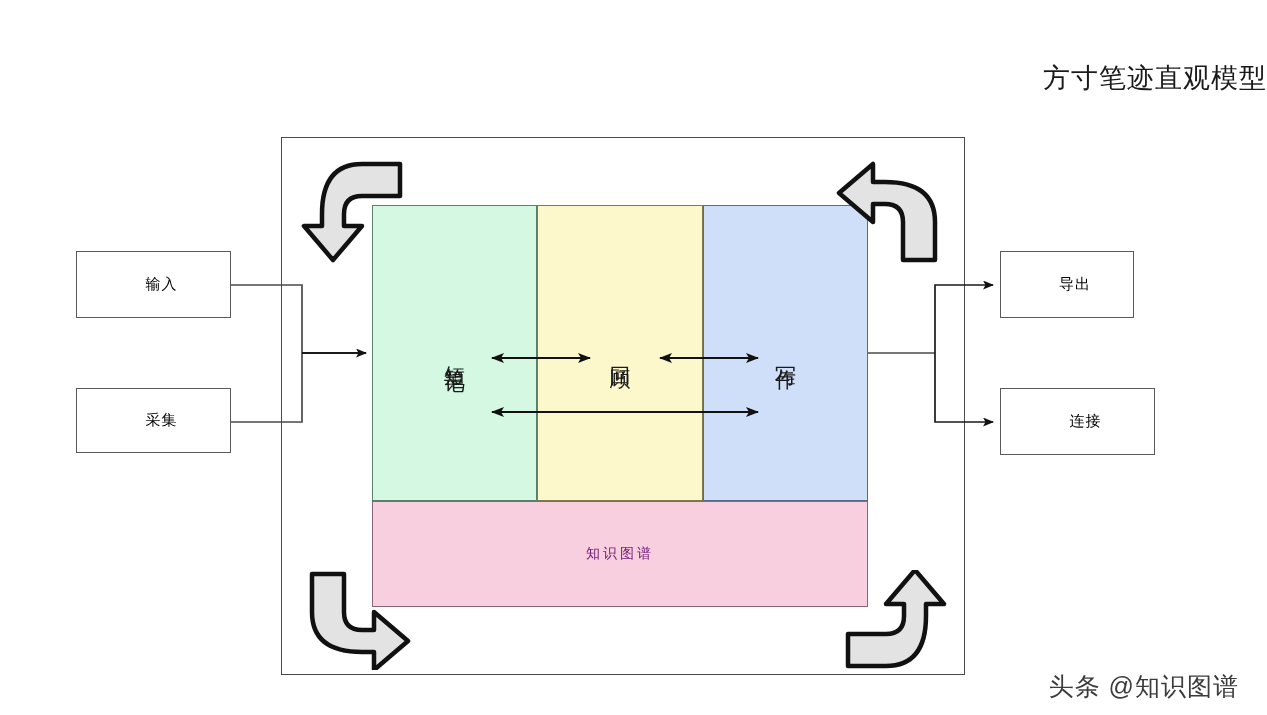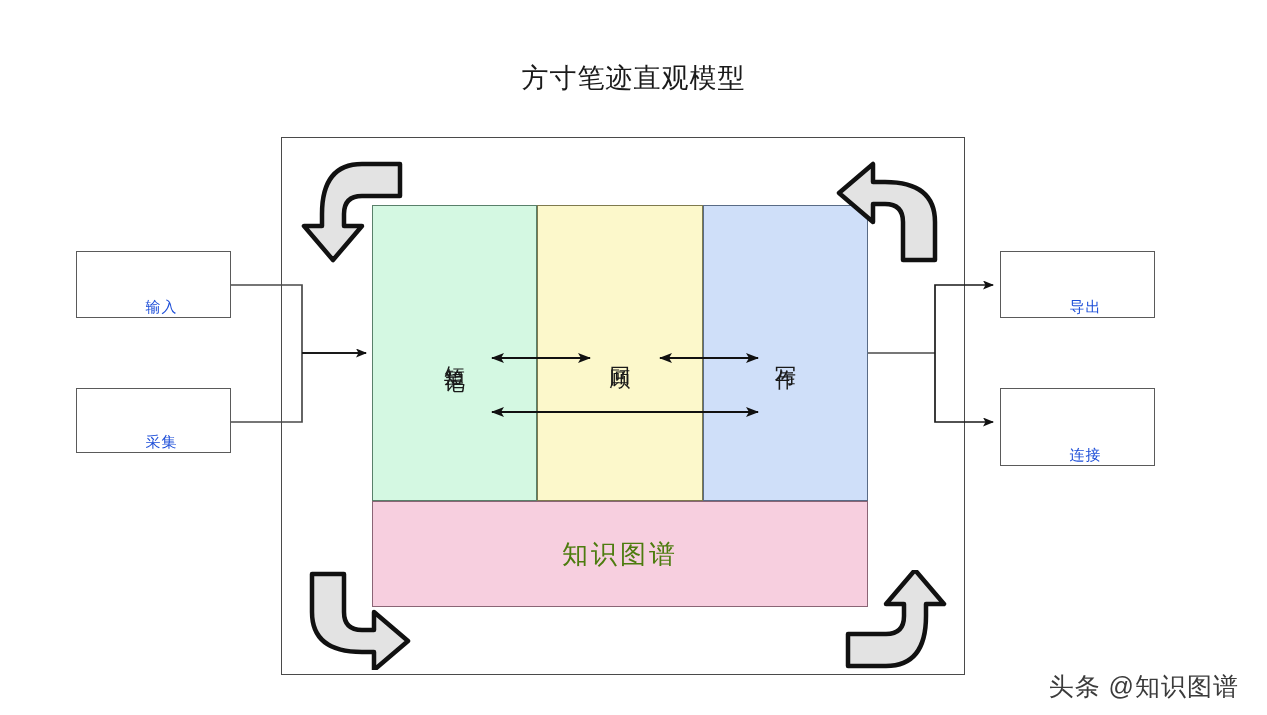--- a/index.html
+++ b/index.html
@@ -21,7 +21,7 @@
     left: 0;
     top: 60px;
     width: 1267px;
-    text-align: center;
+    text-align: right;
     font-size: 27px;
     letter-spacing: 1px;
     color: #1a1a1a;

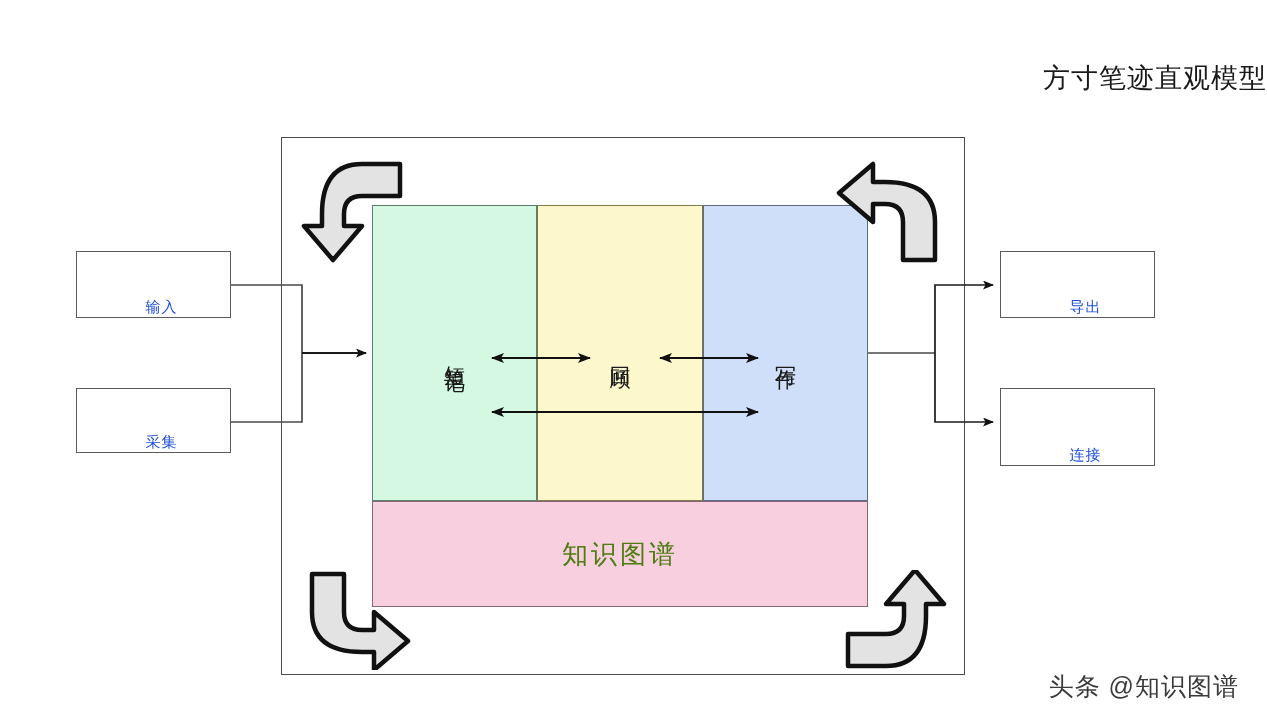--- a/index.html
+++ b/index.html
@@ -47,10 +47,10 @@
     background: #ffffff;
     box-sizing: border-box;
     display: flex;
-    align-items: flex-end;
+    align-items: center;
     justify-content: center;
     font-size: 15px;
-    color: #1d4ed8;
+    color: #000000;
     letter-spacing: 1px;
     padding-left: 16px;
   }

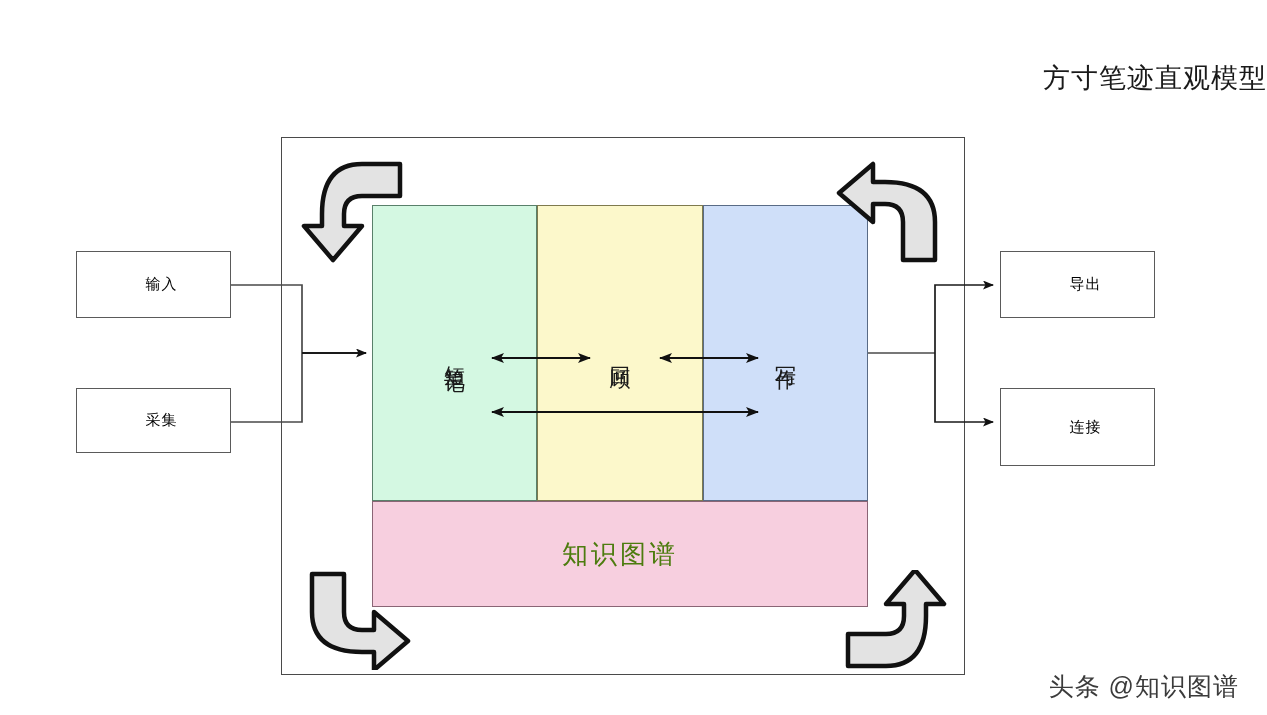--- a/index.html
+++ b/index.html
@@ -56,7 +56,7 @@
   }
   #box-input    { left: 76px;  top: 251px; width: 155px; height: 67px; }
   #box-collect  { left: 76px;  top: 388px; width: 155px; height: 65px; }
-  #box-export   { left: 1000px; top: 251px; width: 155px; height: 67px; }
+  #box-export   { left: 1000px; top: 251px; width: 134px; height: 67px; }
   #box-connect  { left: 1000px; top: 388px; width: 155px; height: 78px; }
 
   

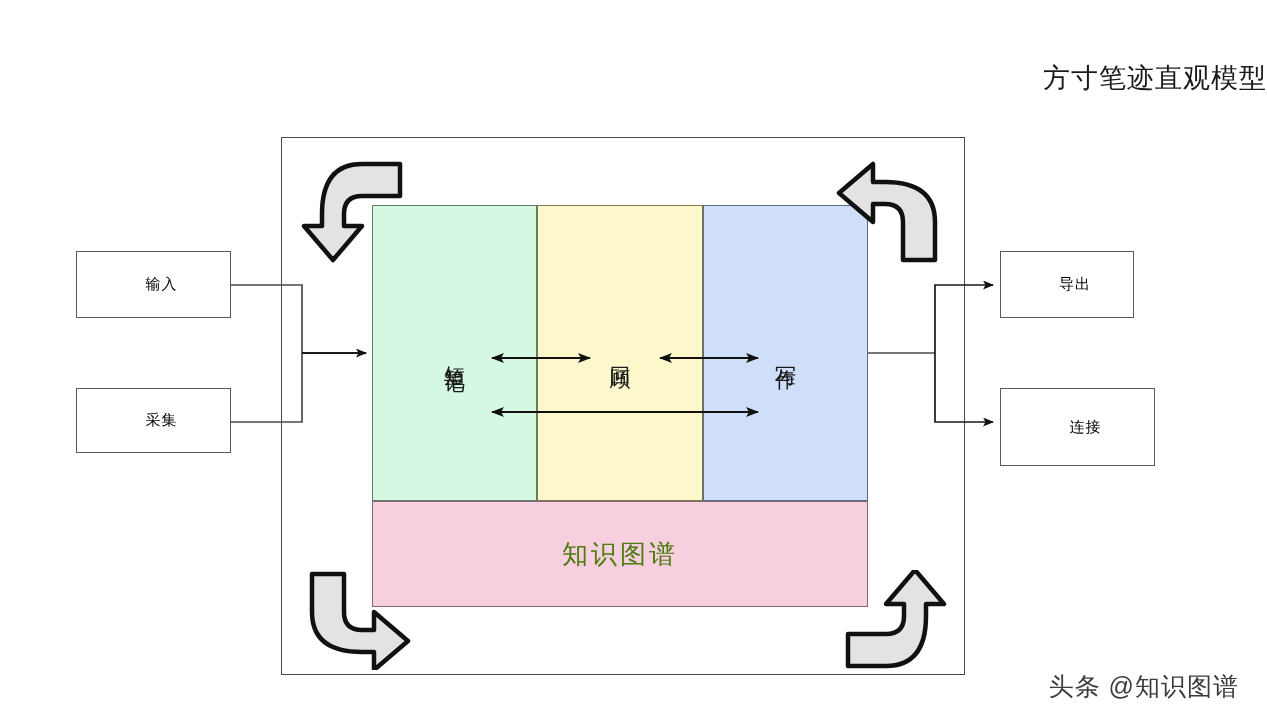--- a/index.html
+++ b/index.html
@@ -57,7 +57,7 @@
   #box-input    { left: 76px;  top: 251px; width: 155px; height: 67px; }
   #box-collect  { left: 76px;  top: 388px; width: 155px; height: 65px; }
   #box-export   { left: 1000px; top: 251px; width: 134px; height: 67px; }
-  #box-connect  { left: 1000px; top: 388px; width: 155px; height: 78px; }
+  #box-connect  { left: 1000px; top: 388px; width: 155px; height: 67px; }
 
   
   #connectors {

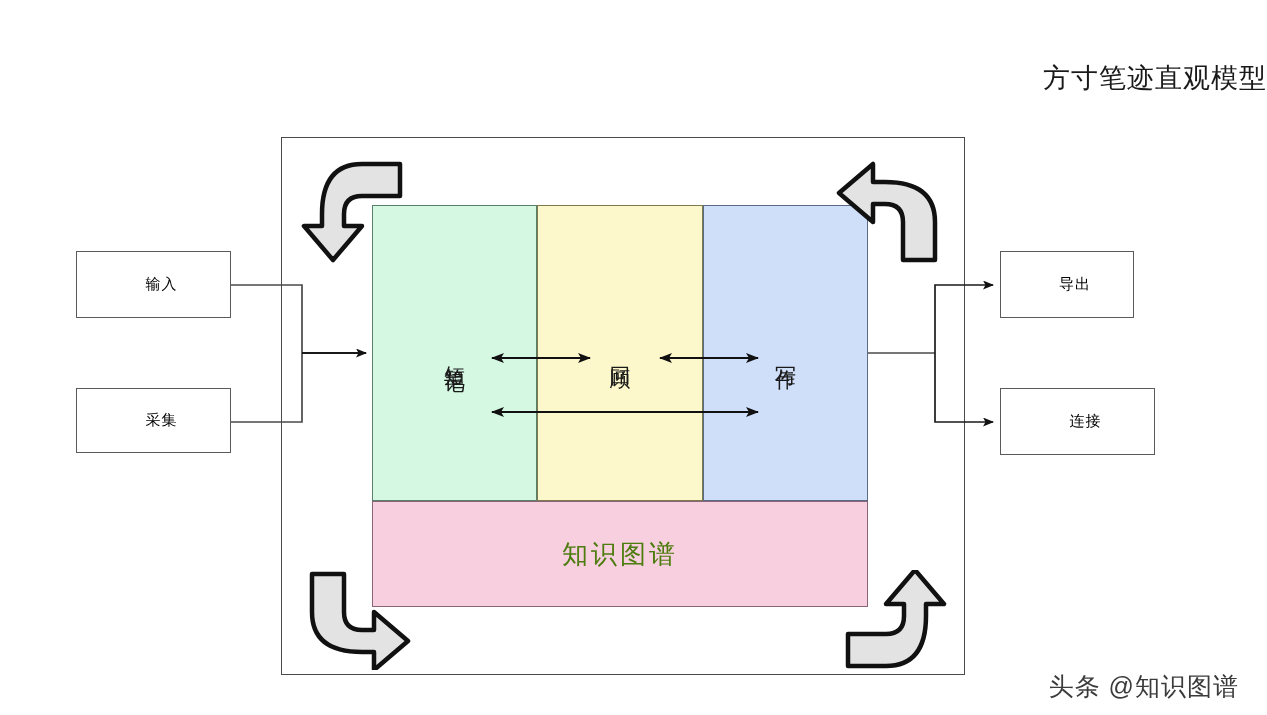--- a/index.html
+++ b/index.html
@@ -92,9 +92,9 @@
     color: #1a1a1a;
   }
   .panel-label-horizontal {
-    font-size: 26px;
+    font-size: 14px;
     letter-spacing: 3px;
-    color: #4d7c0f;
+    color: #701a75;
   }
   #panel-shortnotes {
     left: 0px;   top: 0px;   width: 165px; height: 296px;

